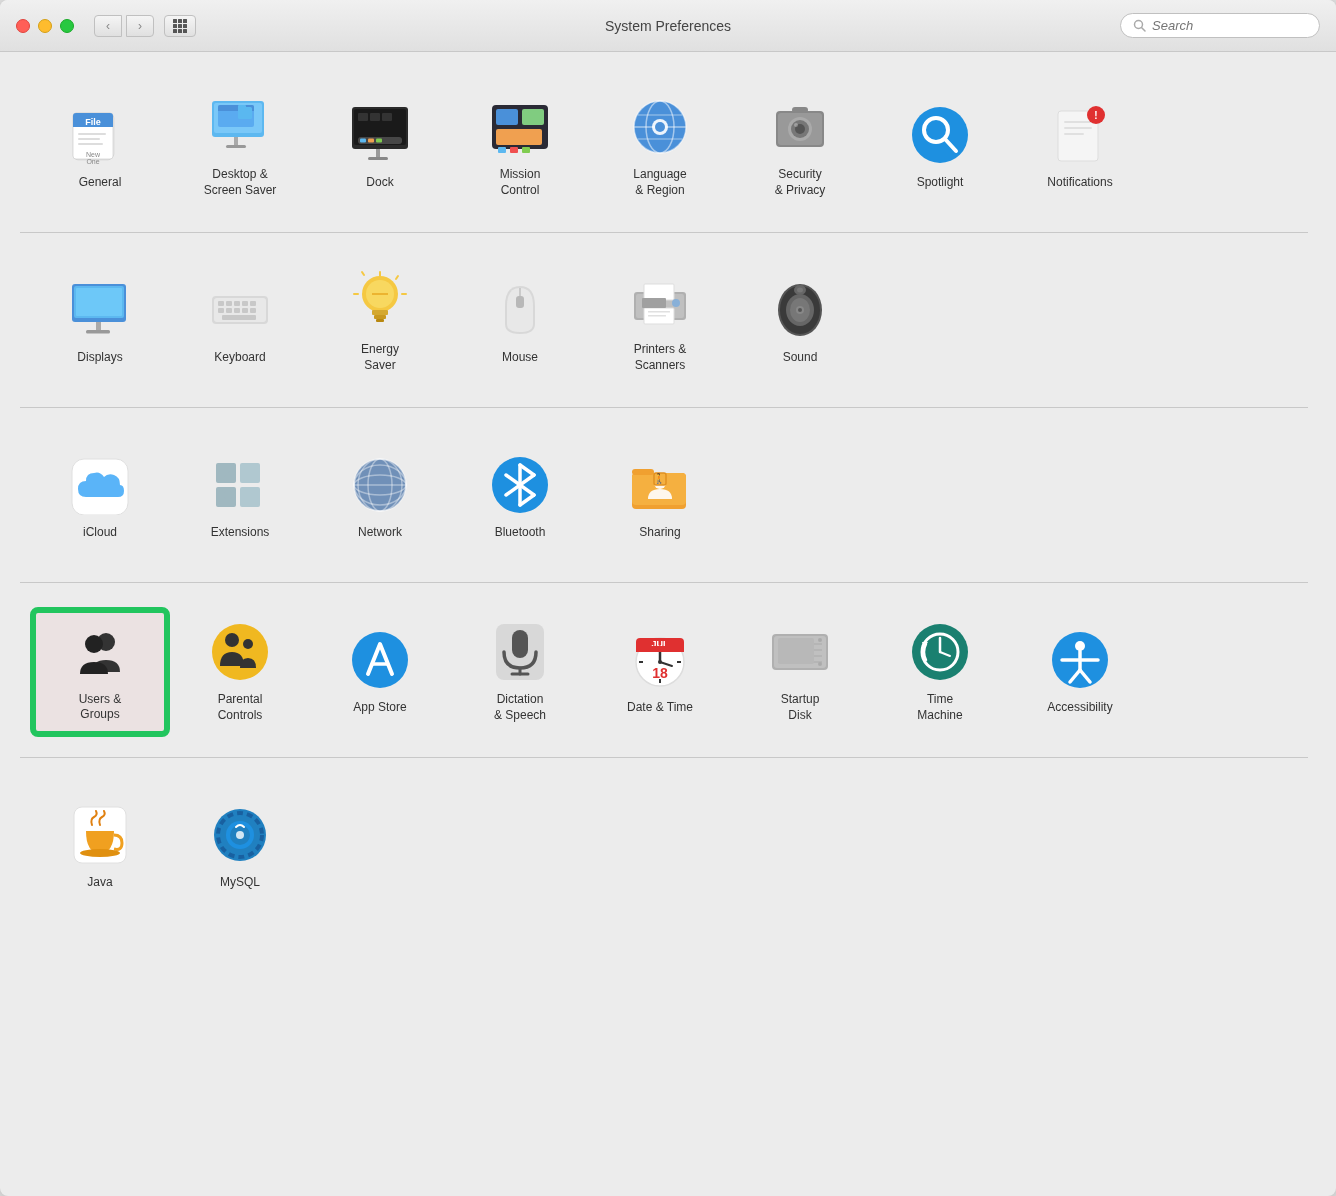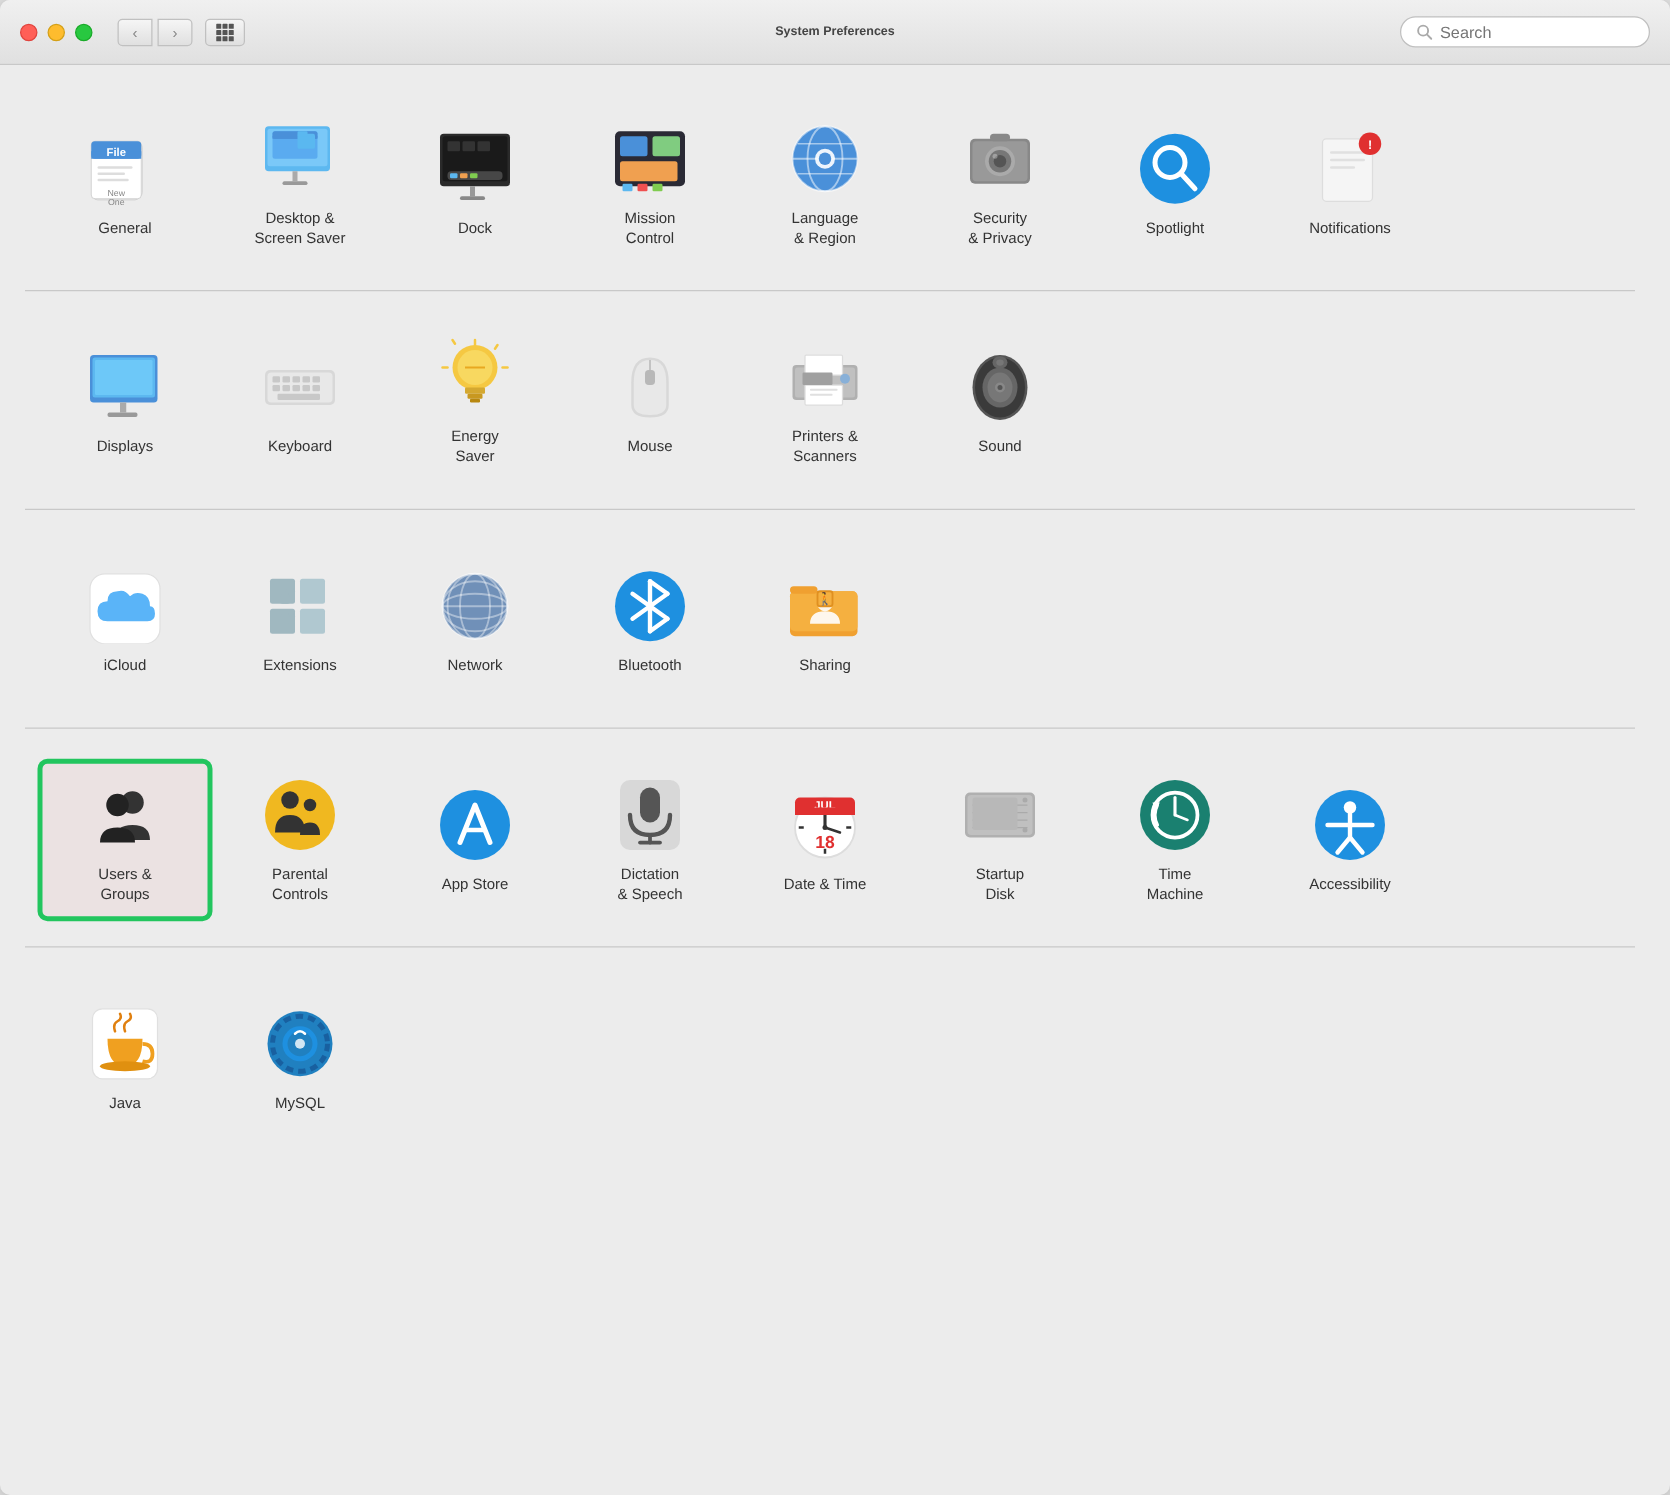--- a/index.html
+++ b/index.html
@@ -92,8 +92,8 @@
       position: absolute;
       left: 50%;
       transform: translateX(-50%);
-      font-size: 10px;
-      font-weight: 700;
+      font-size: 14px;
+      font-weight: 400;
       color: #444;
     }
 

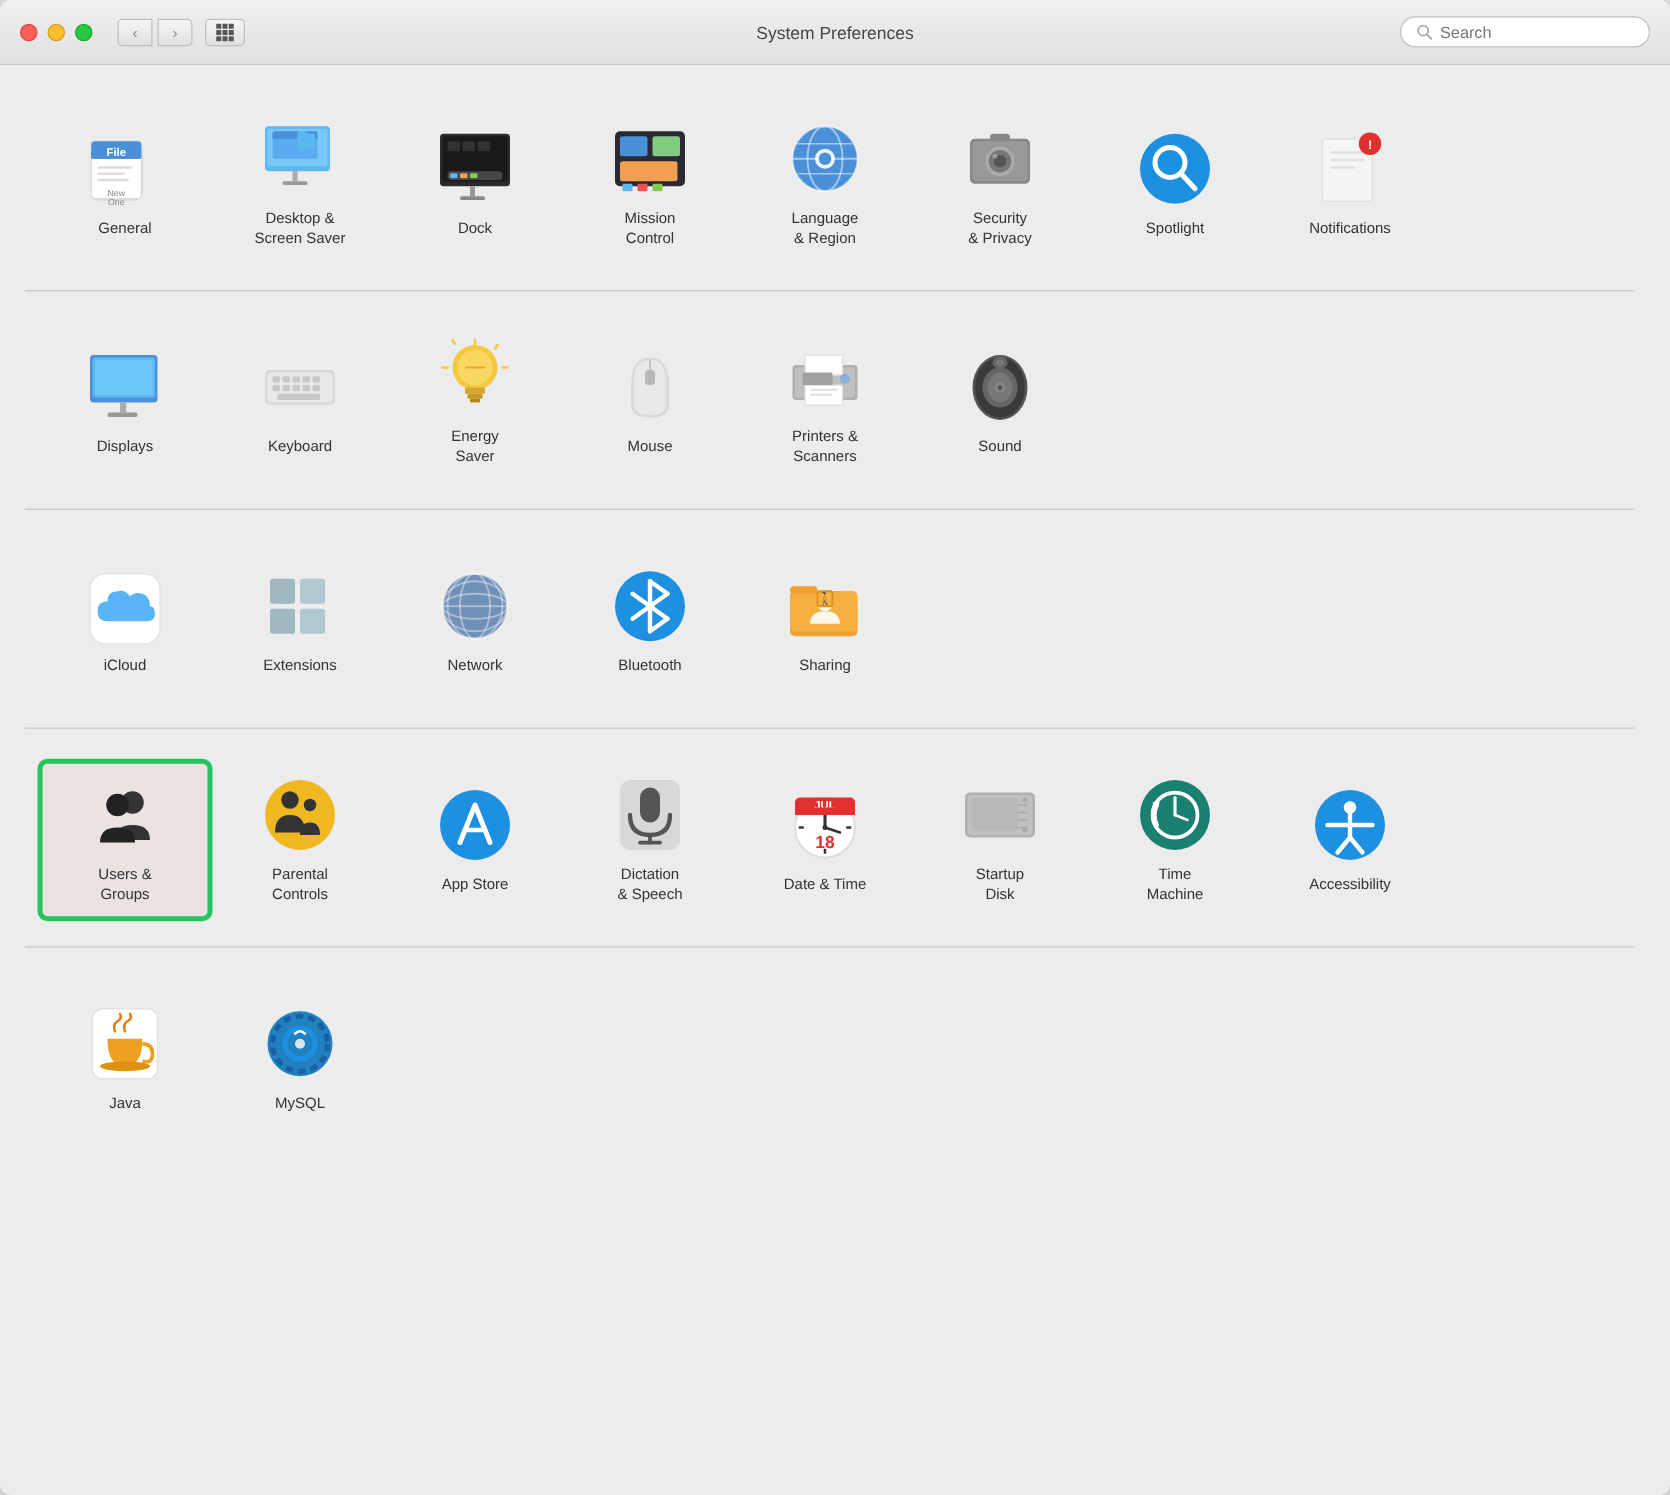--- a/index.html
+++ b/index.html
@@ -116,6 +116,7 @@
       color: #888;
       background: transparent;
       width: 100%;
+      font-style: italic;
     }
 
     .search-icon-svg {

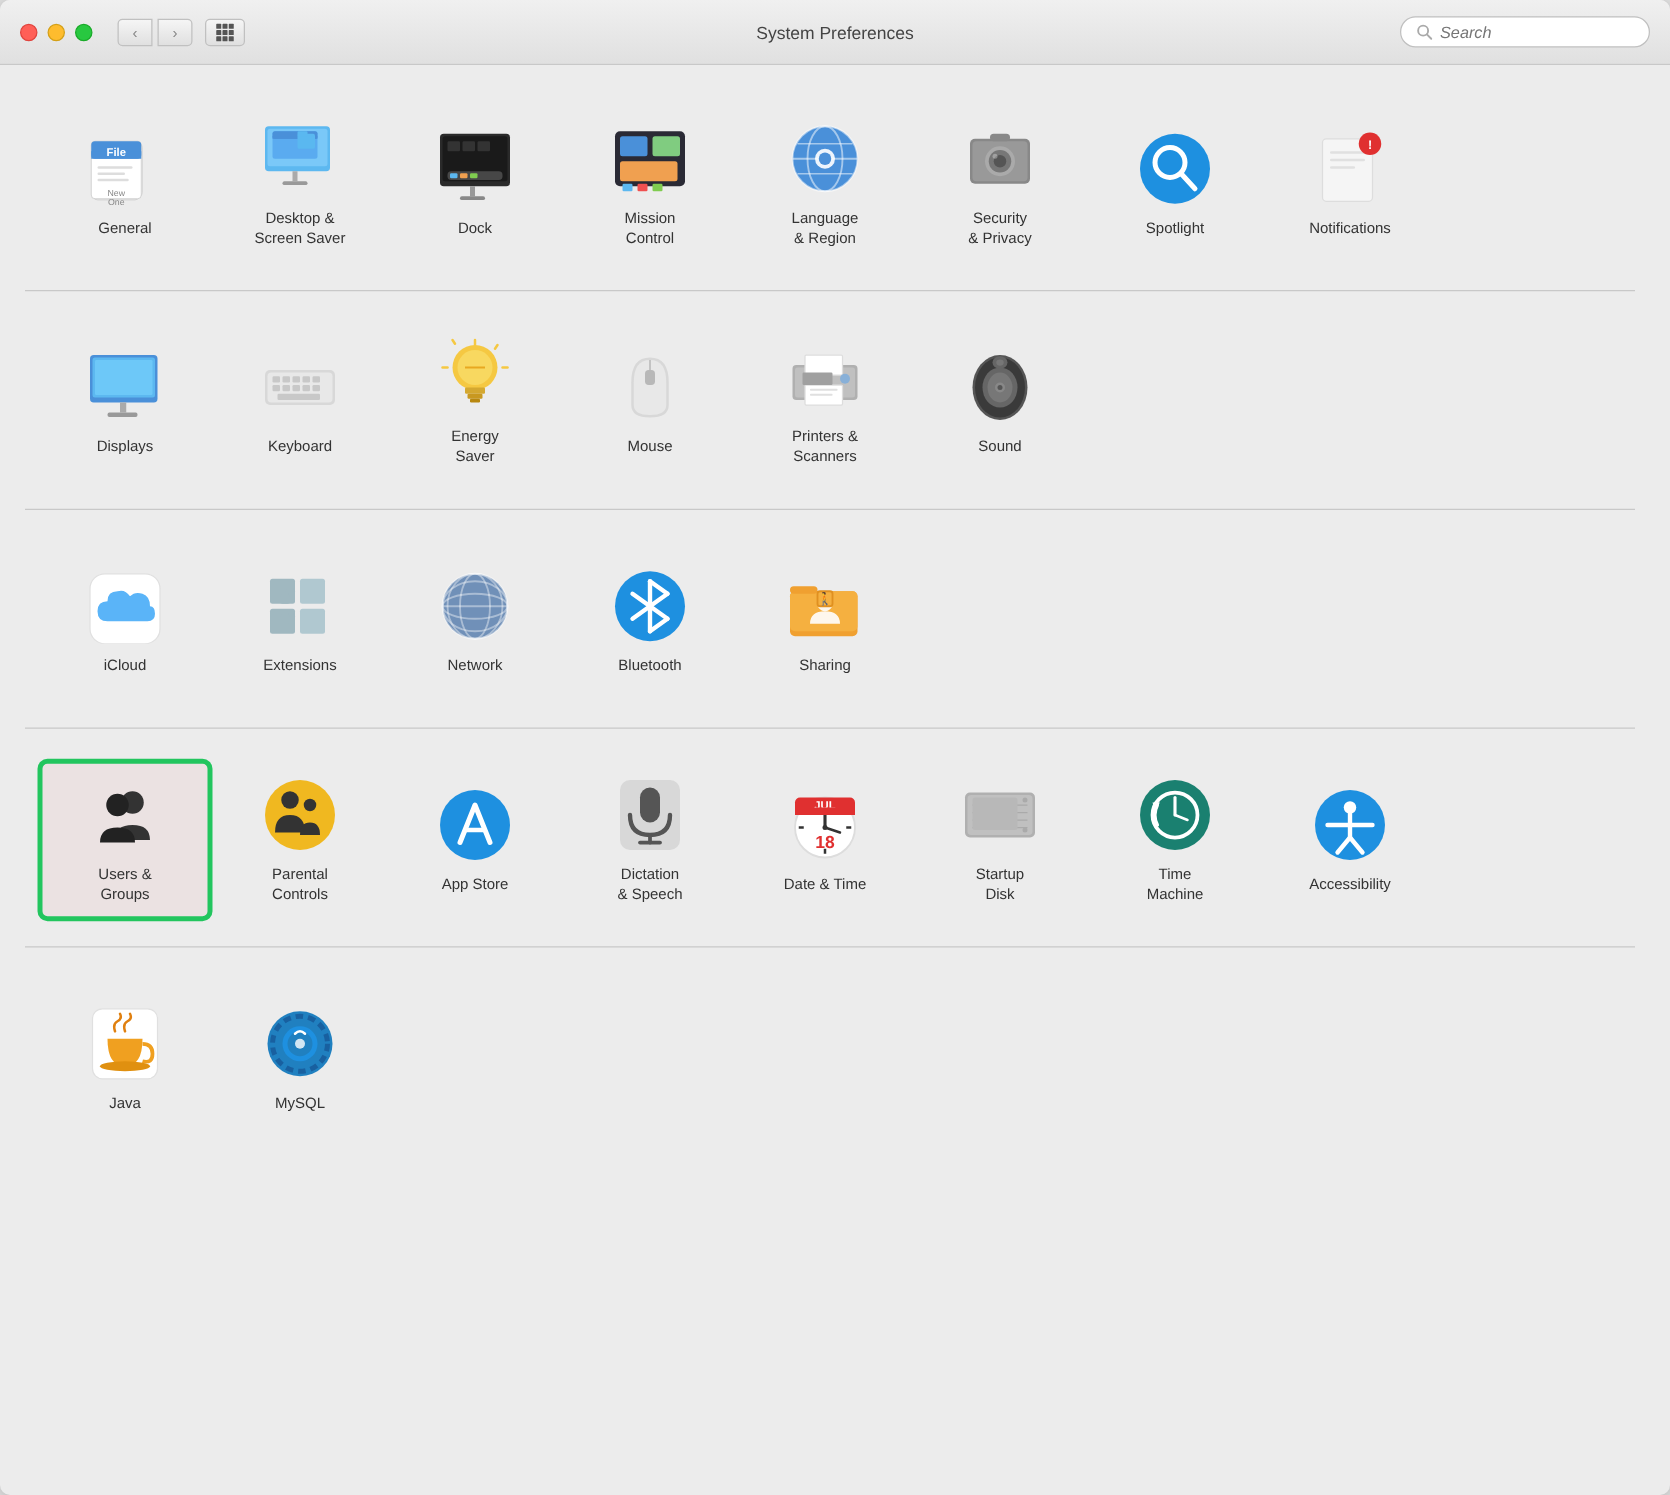--- a/index.html
+++ b/index.html
@@ -166,7 +166,7 @@
     }
 
     .icon-item.selected {
-      border: 4px solid #22c55e;
+      border: 6px solid #22c55e;
       border-radius: 8px;
       background: rgba(224, 48, 48, 0.05);
       justify-content: center;

